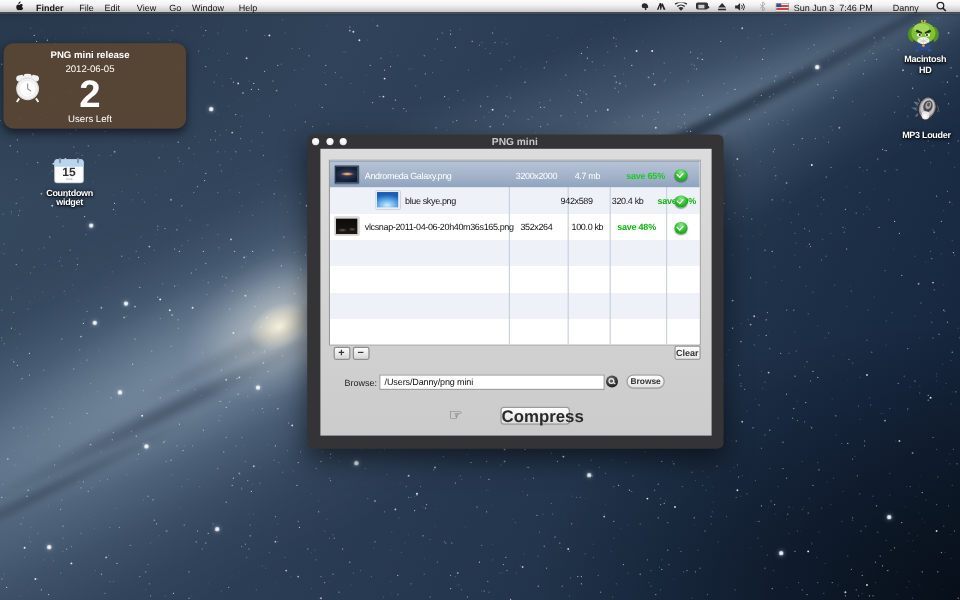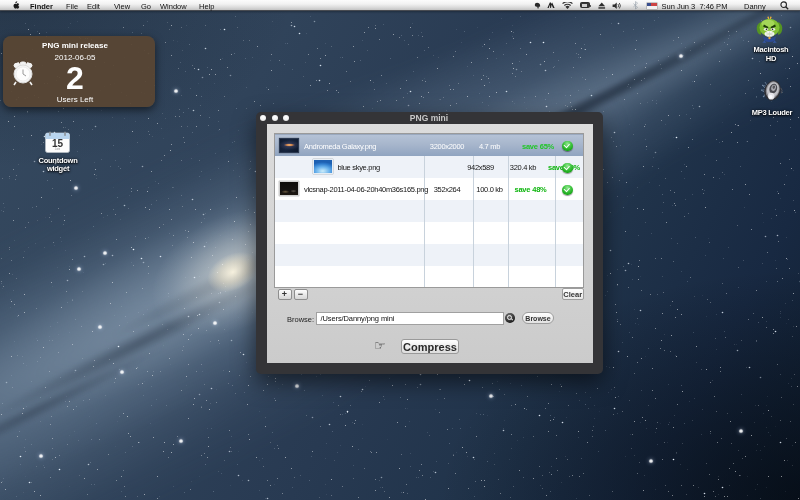--- a/index.html
+++ b/index.html
@@ -86,7 +86,7 @@
 .mag:after{content:"";position:absolute;left:2.2px;top:2.2px;width:3.2px;height:3.2px;border:1px solid #f0f0f0;border-radius:50%;}
 .mag:before{content:"";position:absolute;left:6.4px;top:6.4px;width:2.2px;height:1.1px;background:#f0f0f0;transform:rotate(45deg);}
 .browse{position:absolute;left:522px;top:312px;width:32px;height:12px;background:linear-gradient(180deg,#fefefe,#e2e2e2);border:1px solid #9d9d9d;border-radius:6px;font-size:7px;font-weight:bold;line-height:11px;text-align:center;color:#333;}
-.compress{position:absolute;left:401px;top:339px;width:58px;height:15px;background:linear-gradient(180deg,#fff,#dcdcdc);border:1px solid #9a9a9a;border-radius:3px;font-size:11px;font-weight:bold;line-height:14px;text-align:center;color:#2a2a2a;}
+.compress{position:absolute;left:417px;top:339px;width:58px;height:15px;background:linear-gradient(180deg,#fff,#dcdcdc);border:1px solid #9a9a9a;border-radius:3px;font-size:14px;font-weight:bold;line-height:14px;text-align:center;color:#2a2a2a;}
 .hand{position:absolute;left:374px;top:338px;font-size:13px;color:#3c3c3c;}
 </style></head>
 <body>

